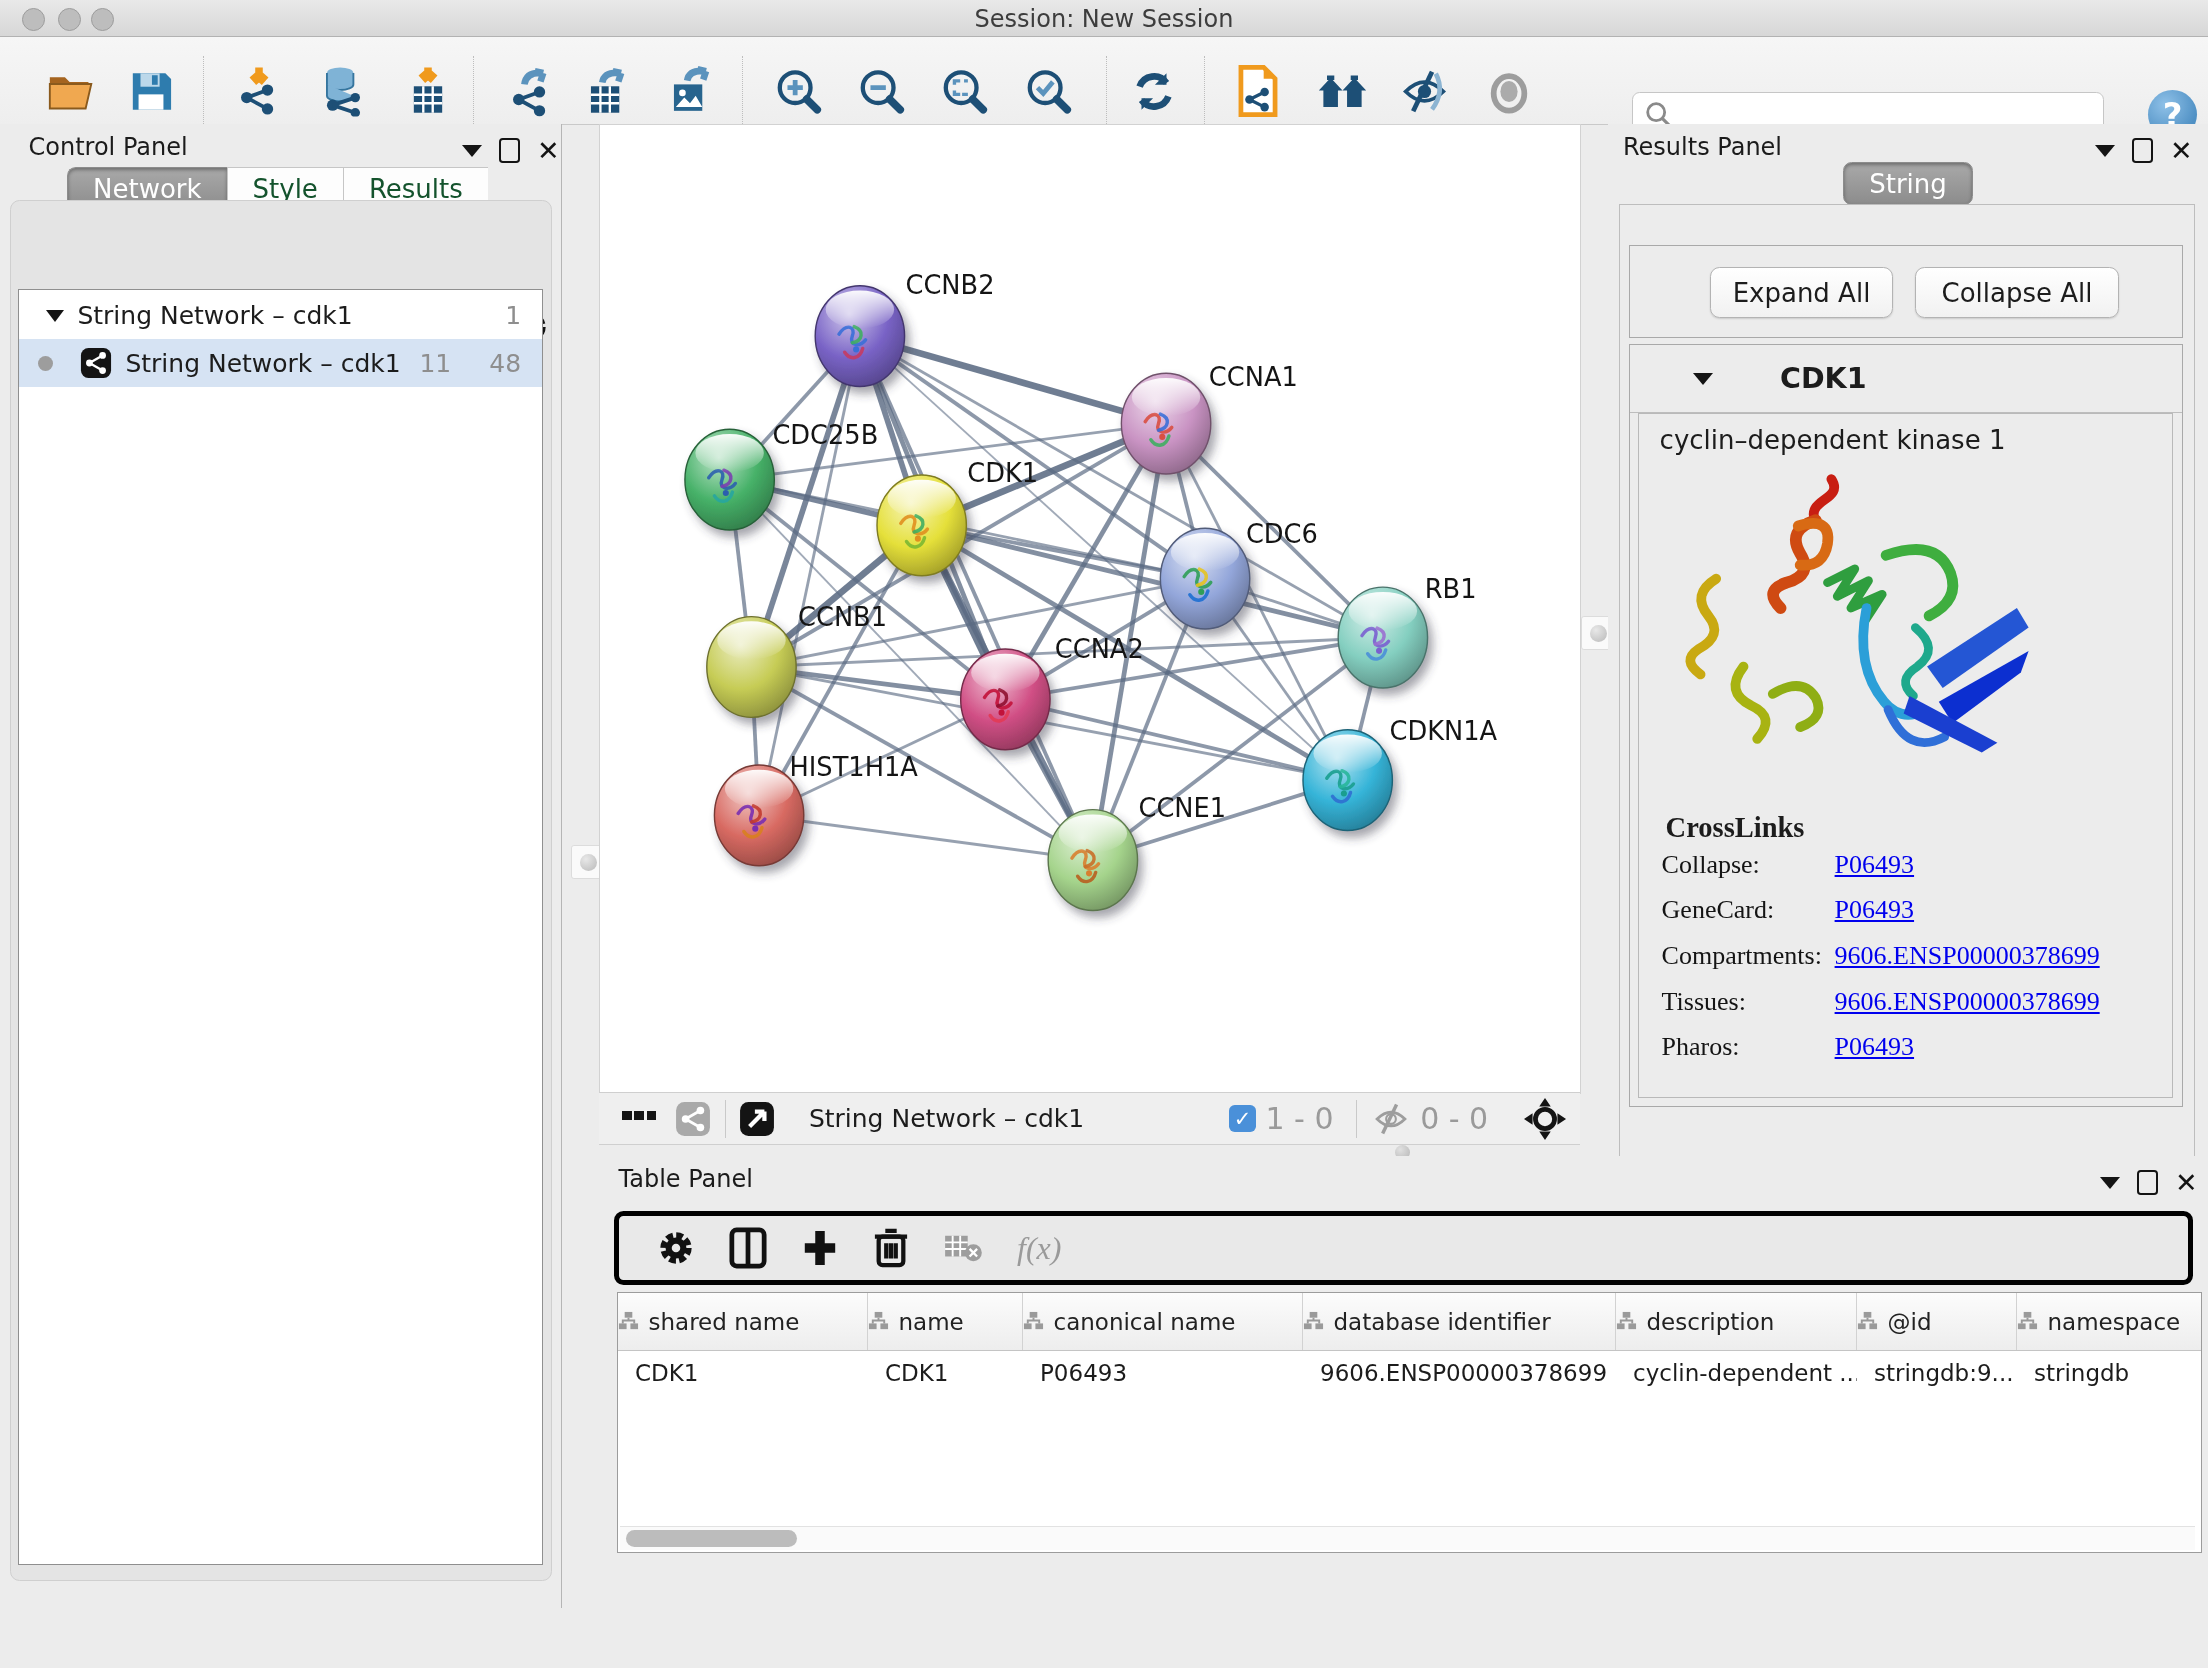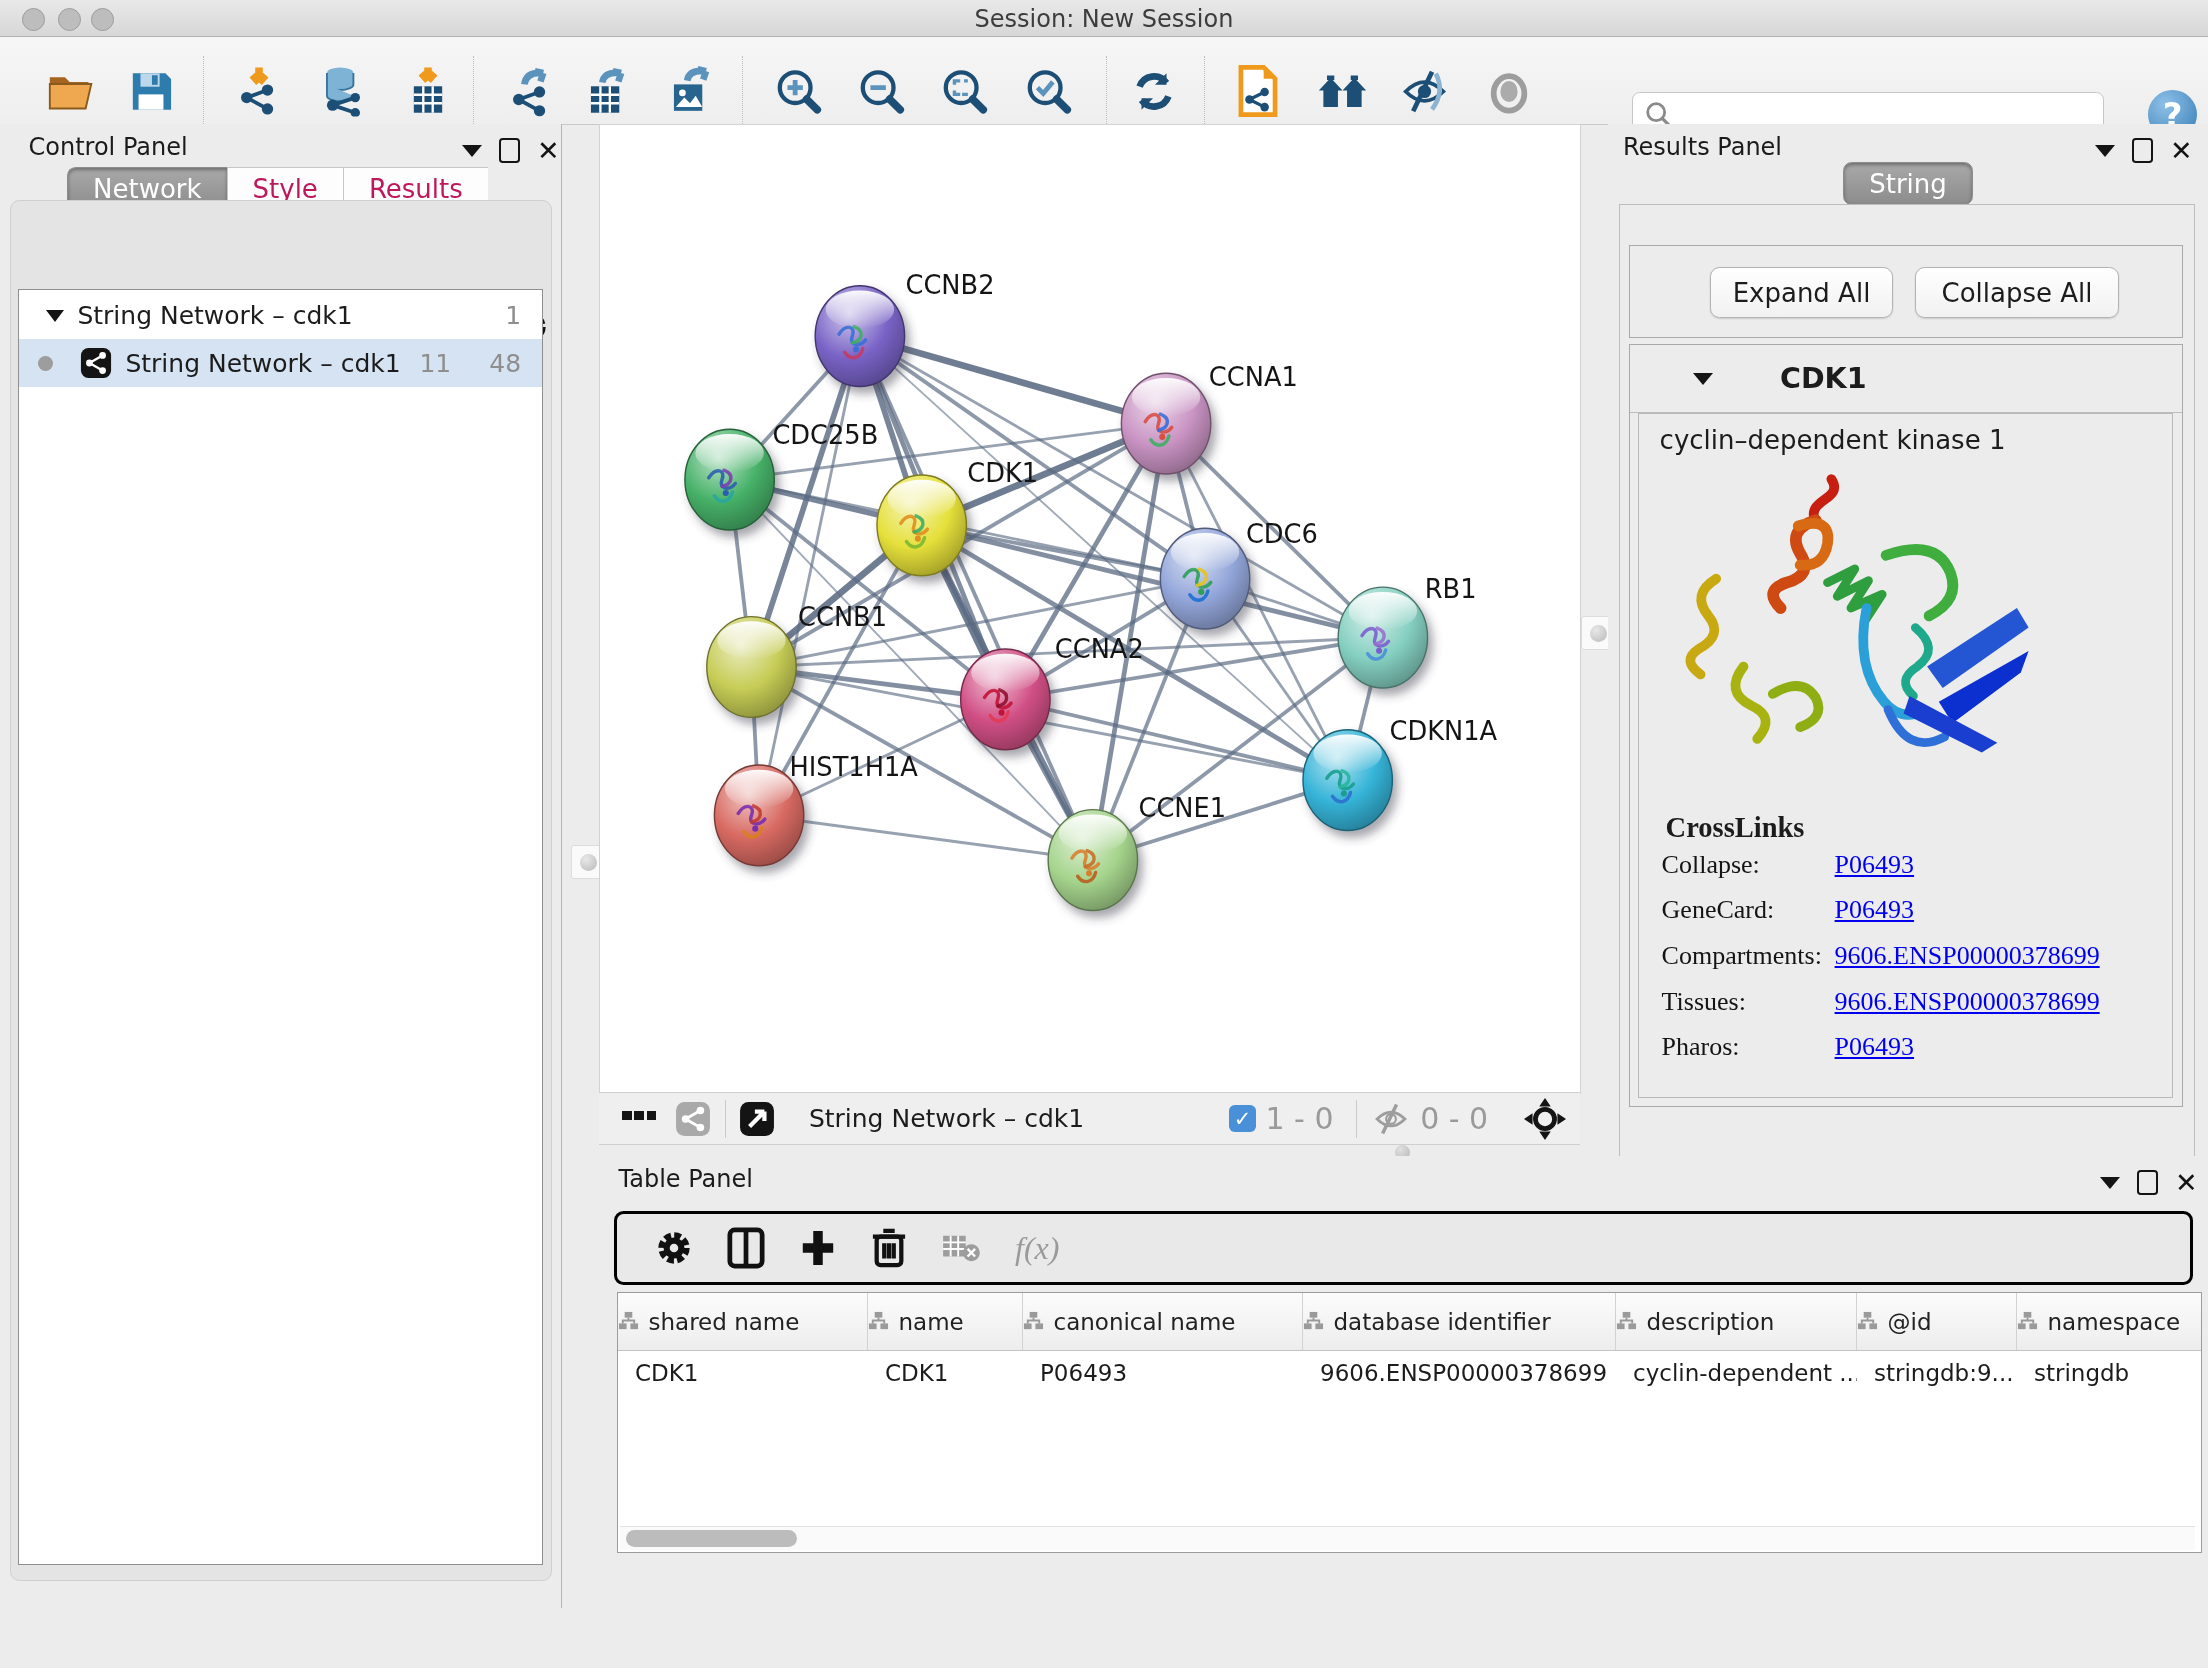--- a/index.html
+++ b/index.html
@@ -38,7 +38,7 @@
   .x-close{font-size:27px;font-weight:900;color:#141414;line-height:1;}
 
   
-  .tab{display:inline-block;padding:5.7px 25px;font-size:26px;background:#fdfdfd;color:#be185d;
+  .tab{display:inline-block;padding:5.7px 25px;font-size:26px;background:#fdfdfd;color:#14532d;
        border:1px solid #c6c6c6;border-right:none;}
   .tab:first-child{border-radius:8.6px 0 0 8.6px;}
   .tab:last-child{border-radius:0 8.6px 8.6px 0;border-right:1px solid #c6c6c6;}

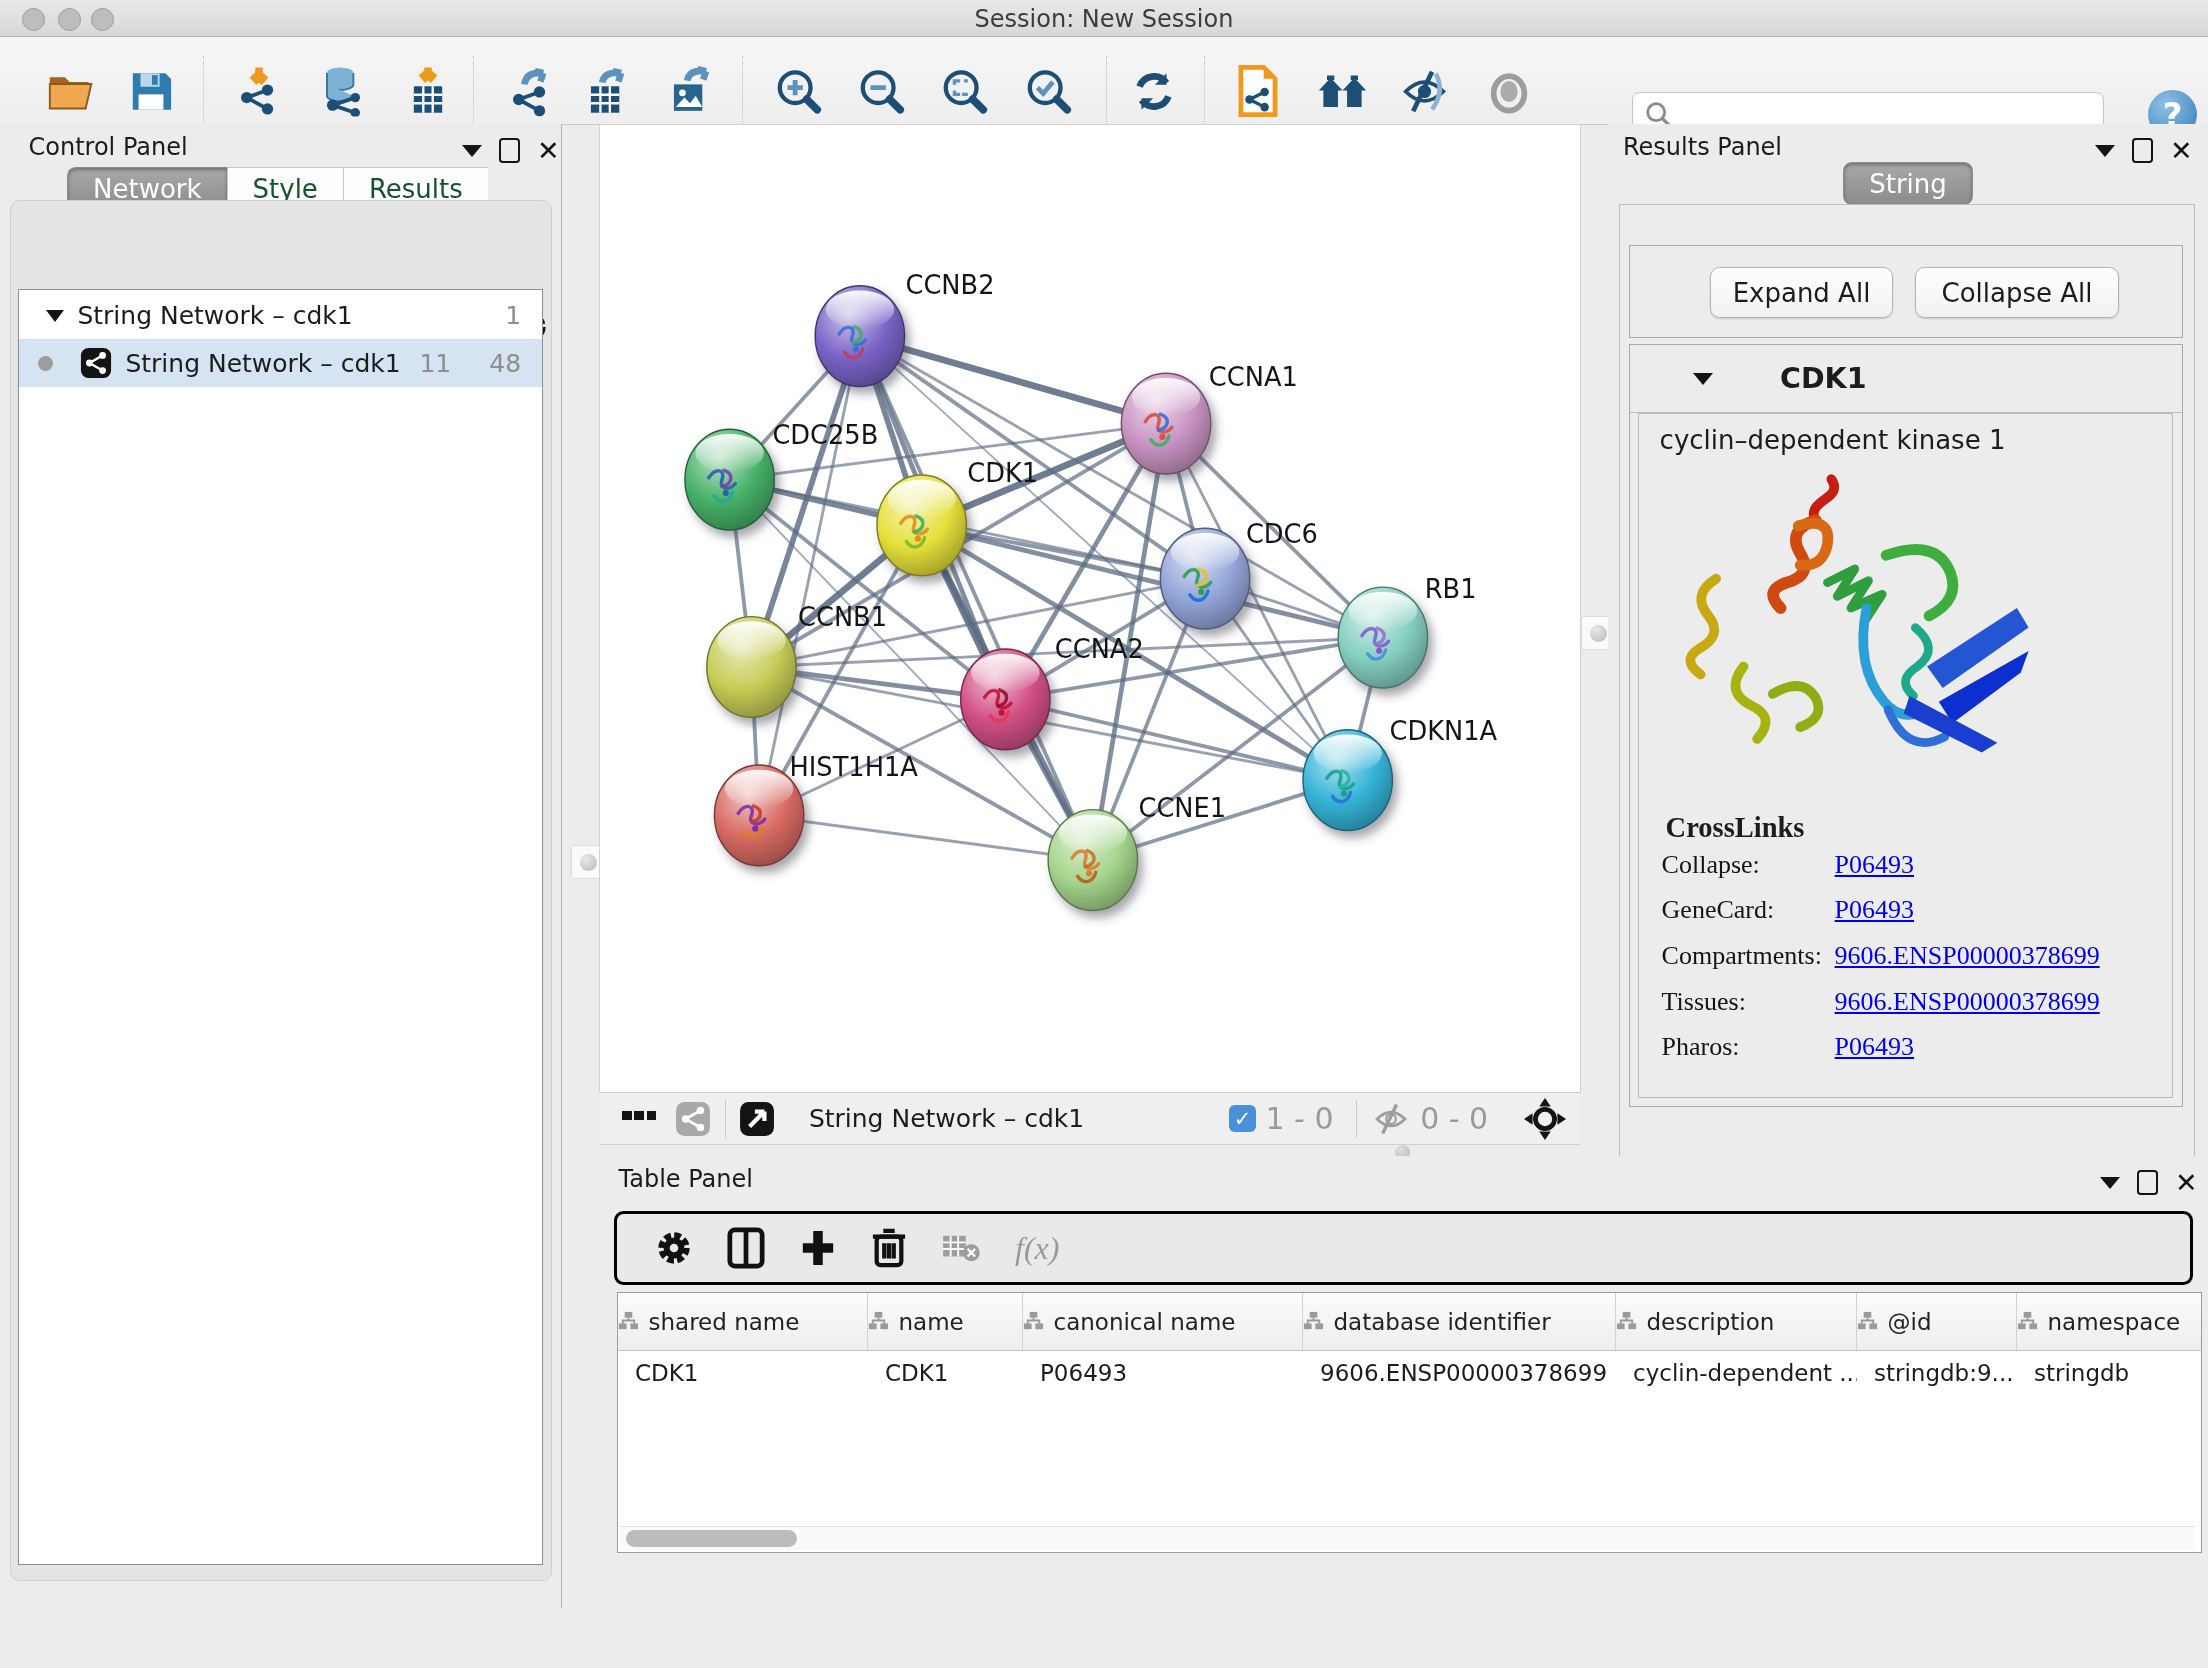--- a/index.html
+++ b/index.html
@@ -94,7 +94,7 @@
   
   #table-panel{left:590px;top:1156px;width:1619px;height:452px;background:#ececec;}
   #tp-toolbar{position:absolute;left:24px;top:55px;width:1579px;height:74px;background:#e9e9e9;
-              border:3px solid #000000;border-radius:9.5px;display:flex;align-items:center;gap:34px;
+              border:5px solid #000000;border-radius:9.5px;display:flex;align-items:center;gap:34px;
               padding-left:38px;box-sizing:border-box;}
   #tp-table{position:absolute;left:27px;top:136px;width:1583px;height:259px;background:#fff;
             border:1.9px solid #9c9c9c;overflow:hidden;}

